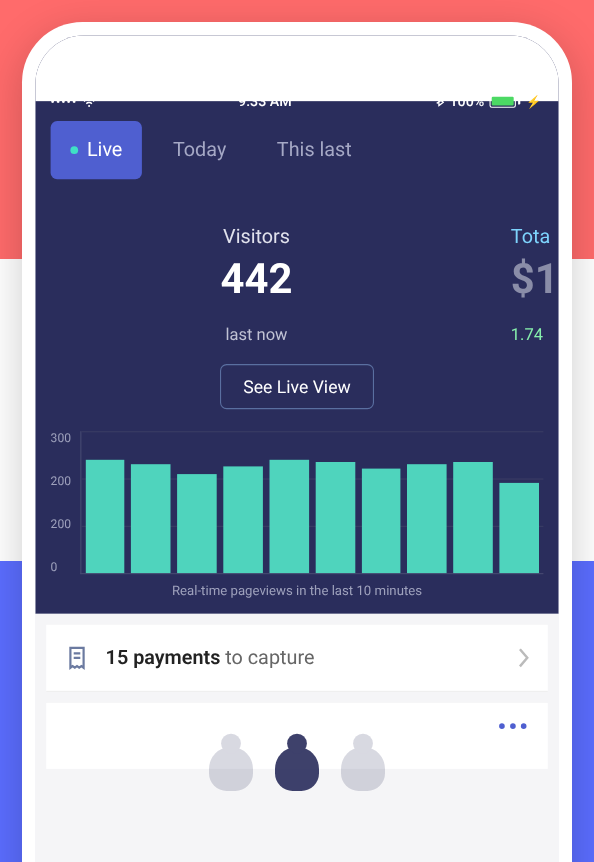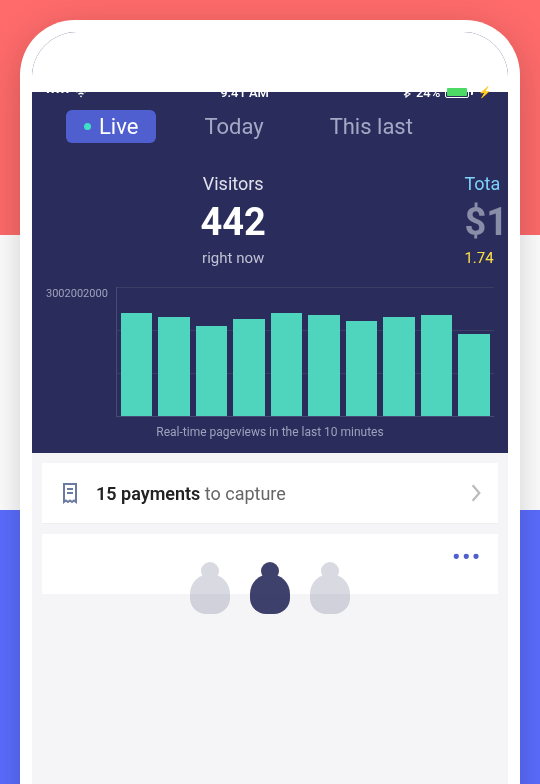--- a/index.html
+++ b/index.html
@@ -299,7 +299,7 @@
               </svg>
           </span>
         </div>
-        <div>9:41 AM</div>
+        <div>9:33 AM</div>
         <div class="status-right">
           <span>
             <svg width="10" height="14" viewBox="0 0 10 14" fill="none" stroke="white" stroke-width="1.2">

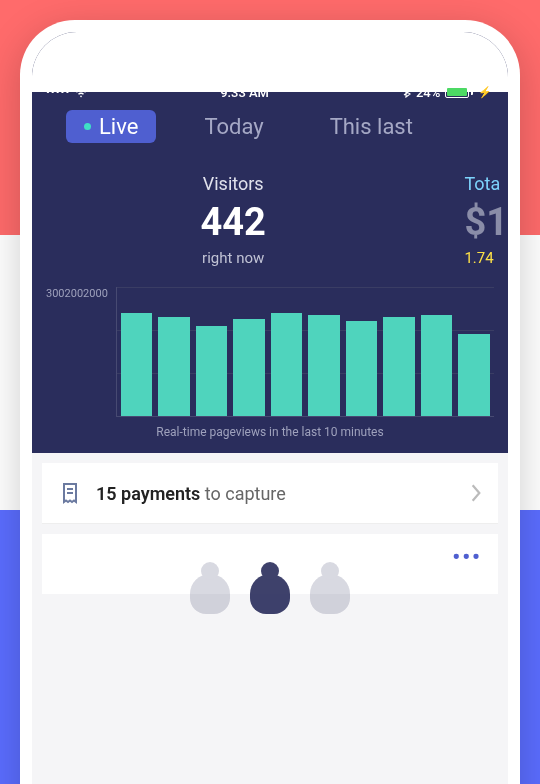--- a/index.html
+++ b/index.html
@@ -306,7 +306,7 @@
                 <path d="M3 4l5 3.5-5 3.5M5 1v12l4-3-4-3 4-3-4-3z"></path>
               </svg>
           </span>
-          <span>24%</span>
+          <span>100%</span>
           <span class="battery">
             <span class="battery-body">
                 <span class="battery-fill"></span>

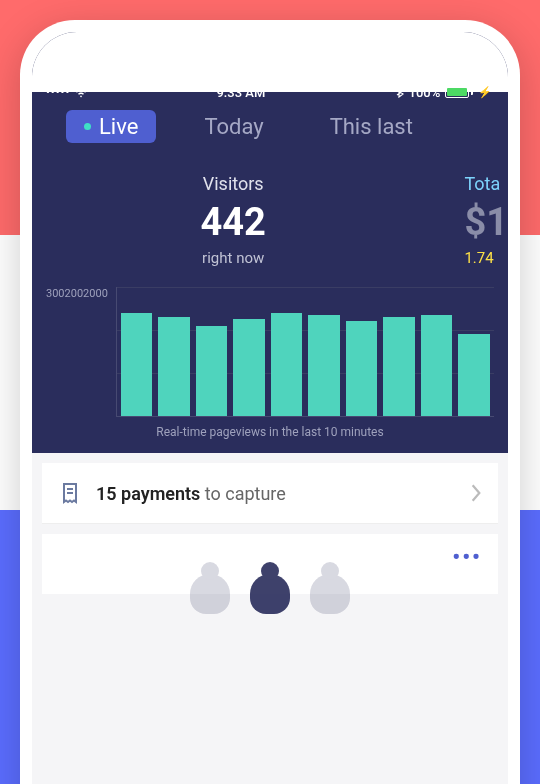--- a/index.html
+++ b/index.html
@@ -87,12 +87,11 @@
       align-items: center;
     }
     .tab {
-      padding: 4px 18px;
+      padding: 16px 18px;
       border-radius: 6px;
-      font-size: 22px;
+      font-size: 18px;
       color: #a5a8c5;
       white-space: nowrap;
-      margin-left: 20px;
     }
     .tab.active {
       background: #4f5fd0;

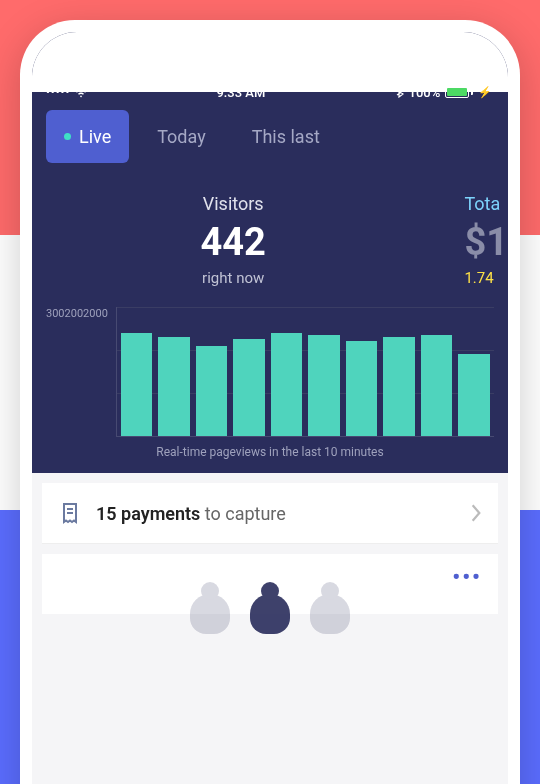--- a/index.html
+++ b/index.html
@@ -130,6 +130,7 @@
       font-size: 18px;
       color: #e0e1ec;
       font-weight: 400;
+      margin-top: 12px;
     }
     .metric-value {
       font-size: 38px;

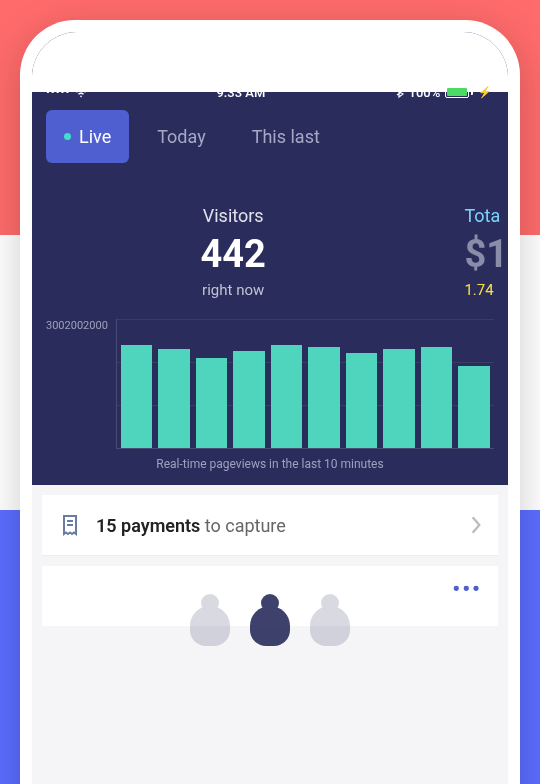--- a/index.html
+++ b/index.html
@@ -136,7 +136,7 @@
       font-size: 38px;
       font-weight: 700;
       color: #fff;
-      margin: 6px 0 5px;
+      margin: 6px 0 19px;
     }
     .metric.cut .metric-label { color: #7dd3fc; }
     .metric.cut .metric-value { color: #8a8da8; }

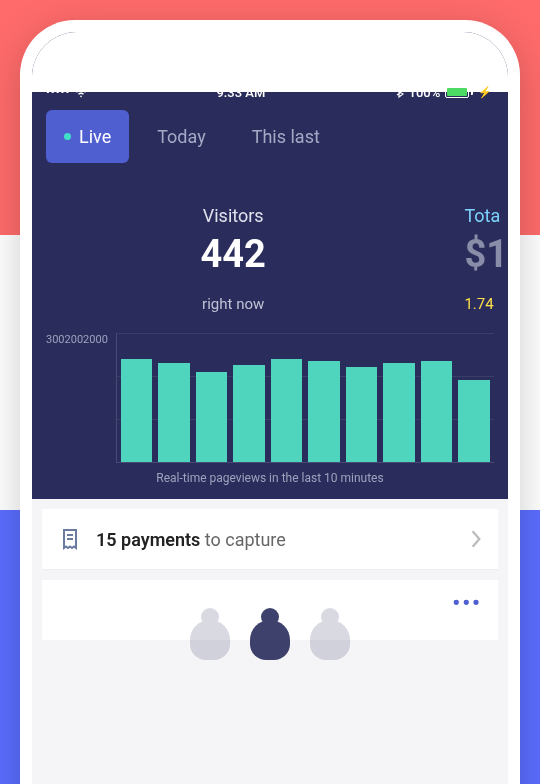--- a/index.html
+++ b/index.html
@@ -336,7 +336,7 @@
           <div class="metric main">
             <div class="metric-label">Visitors</div>
             <div class="metric-value">442</div>
-            <div class="metric-sub">right now</div>
+            <div class="metric-sub">last now</div>
           </div>
           <div class="metric cut">
             <div class="metric-label">Tota</div>

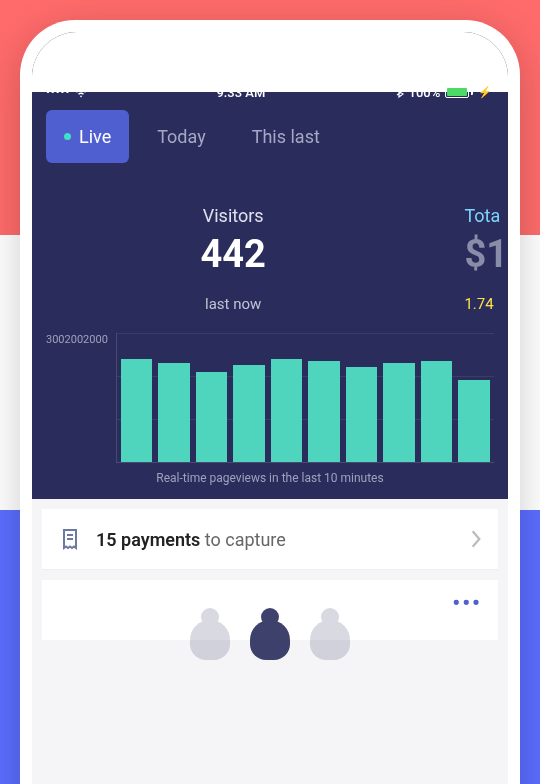--- a/index.html
+++ b/index.html
@@ -144,7 +144,7 @@
       font-size: 15px;
       color: #c0c2d4;
     }
-    .metric.cut .metric-sub { color: #fde047; }
+    .metric.cut .metric-sub { color: #86efac; }
     .see-live-btn {
       display: inline-block;
       margin: 18px auto 0;

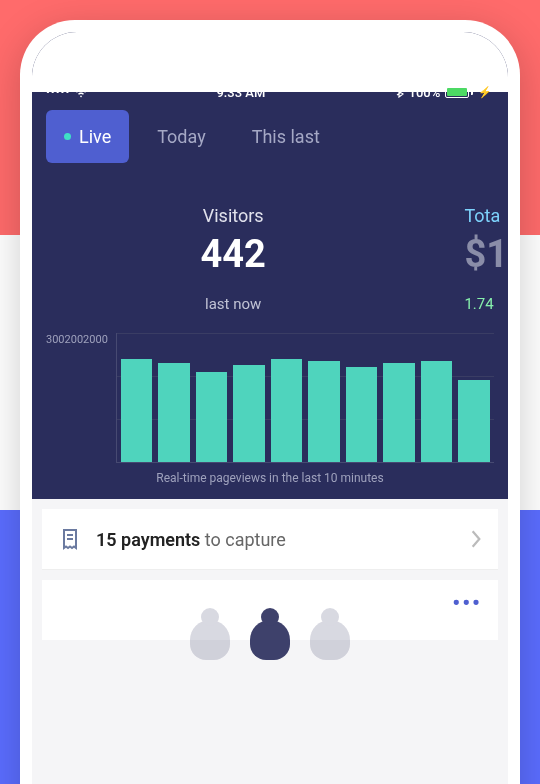--- a/index.html
+++ b/index.html
@@ -345,6 +345,9 @@
           </div>
         </div>
 
+        <div class="see-live-wrap">
+          <div class="see-live-btn">See Live View</div>
+        </div>
 
         <div class="chart-area">
           <div class="chart-container">

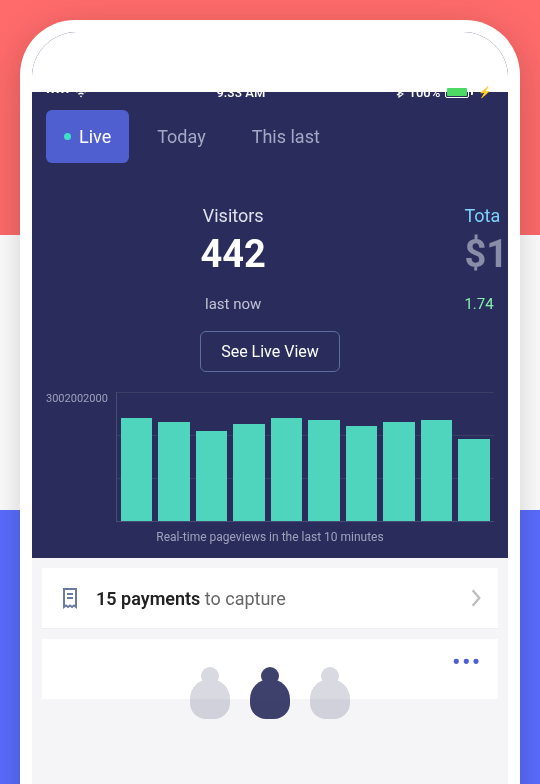--- a/index.html
+++ b/index.html
@@ -168,7 +168,7 @@
     }
     .y-axis {
       display: flex;
-      flex-direction: row;
+      flex-direction: column;
       justify-content: space-between;
       font-size: 11px;
       color: #9ea1bc;

